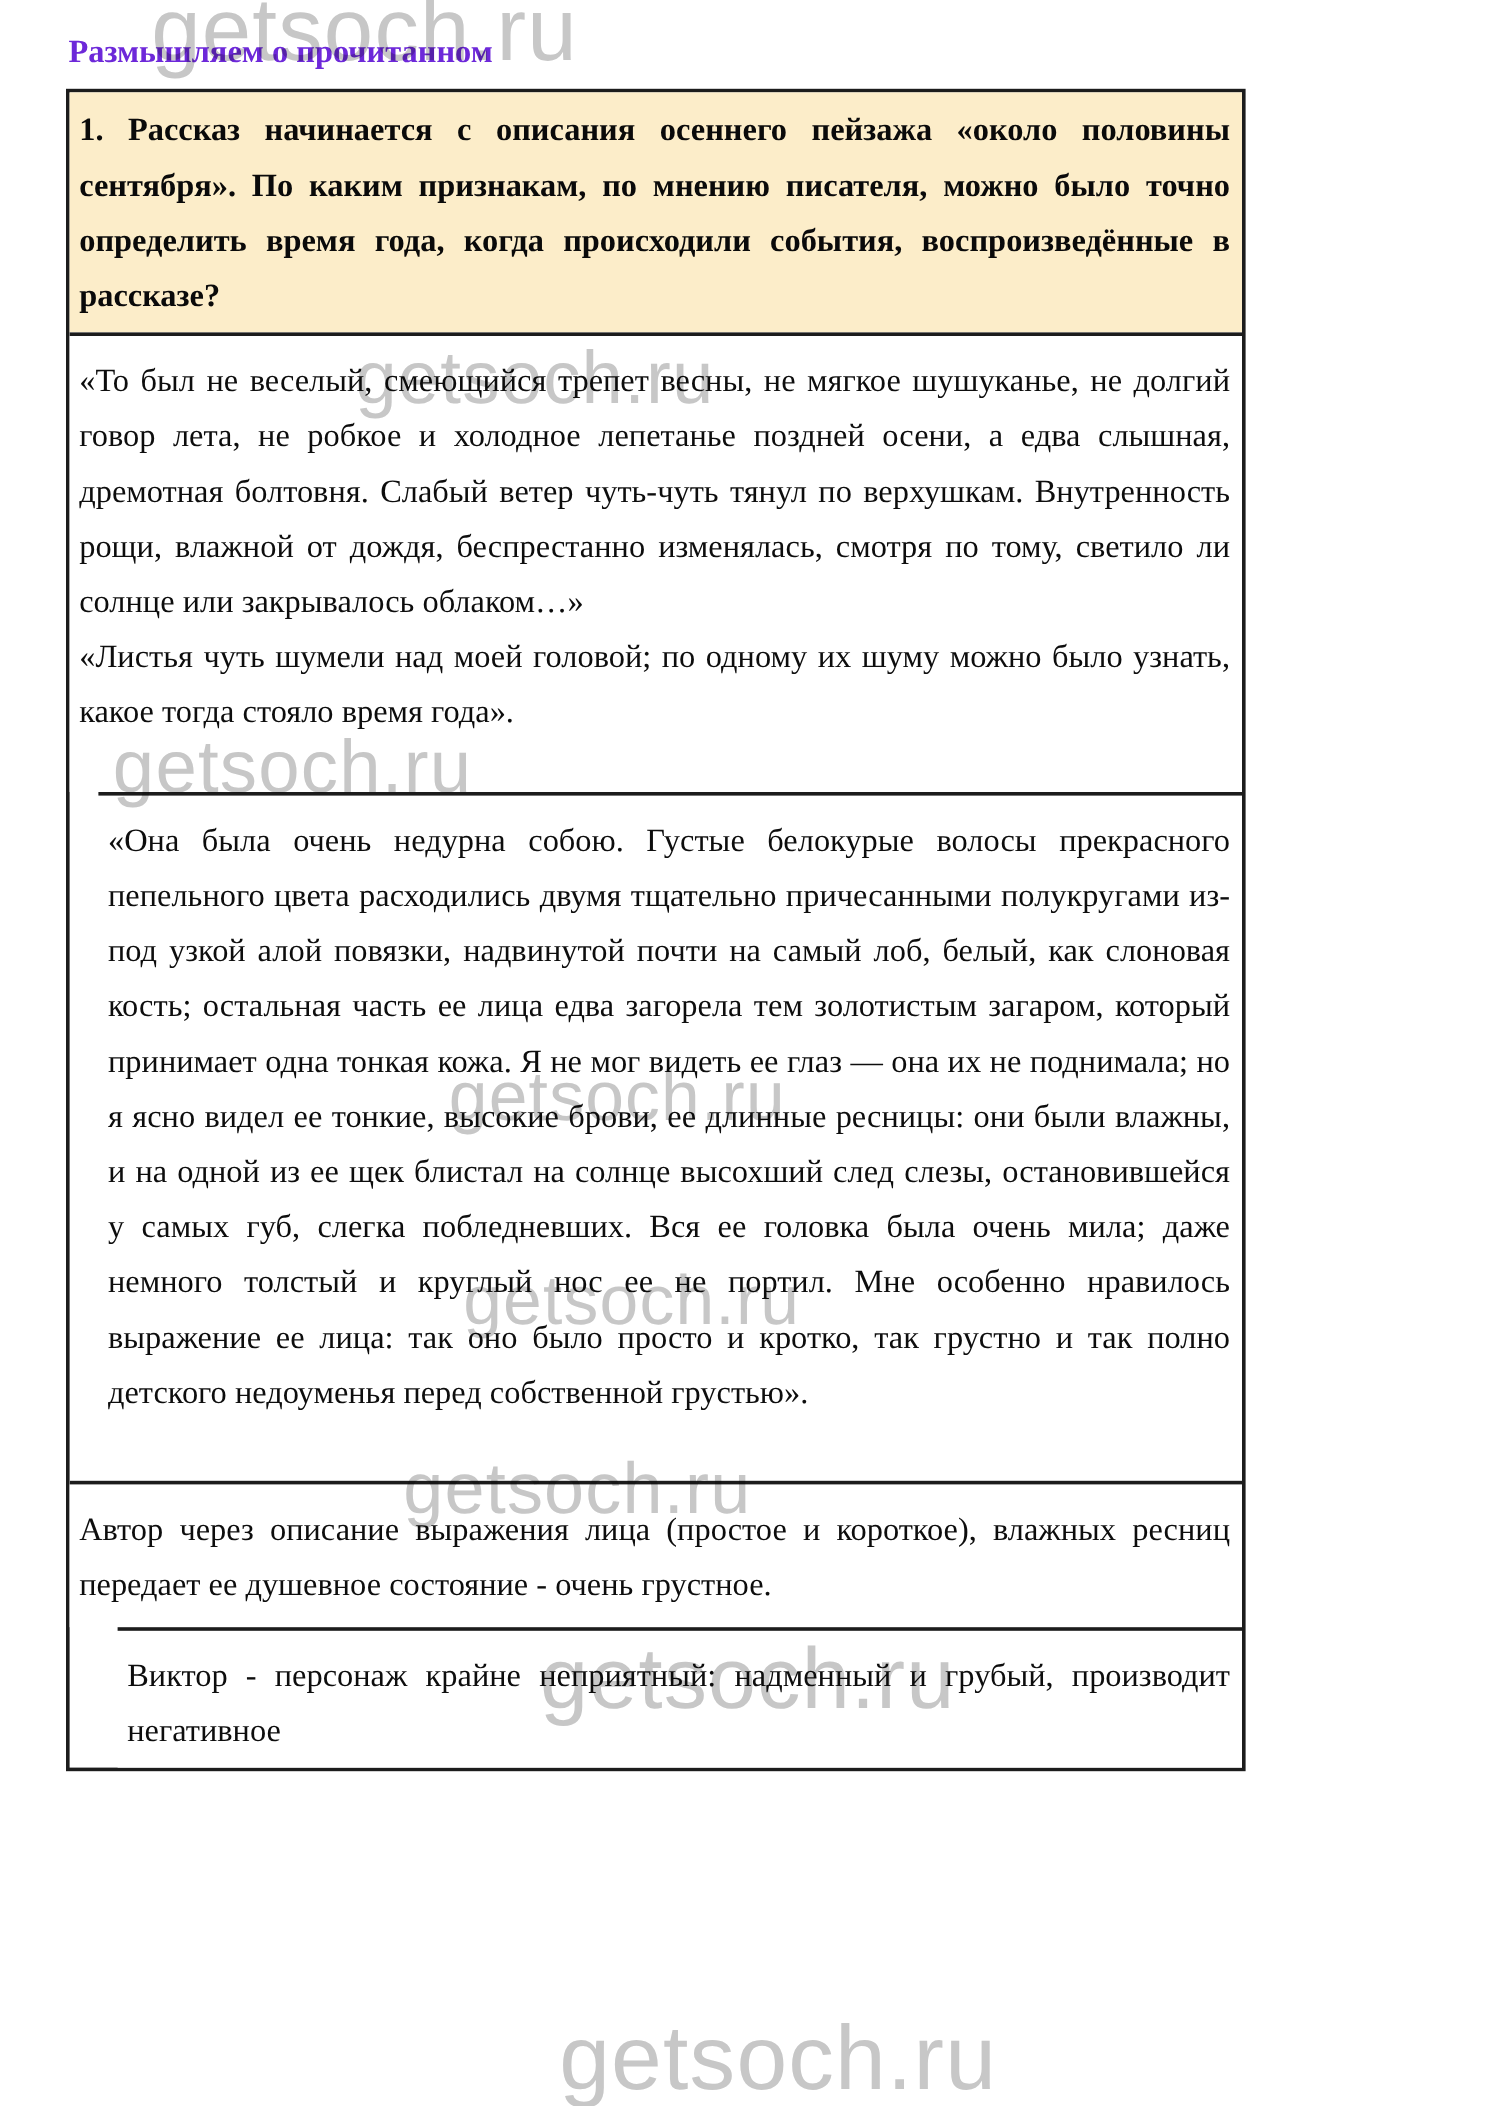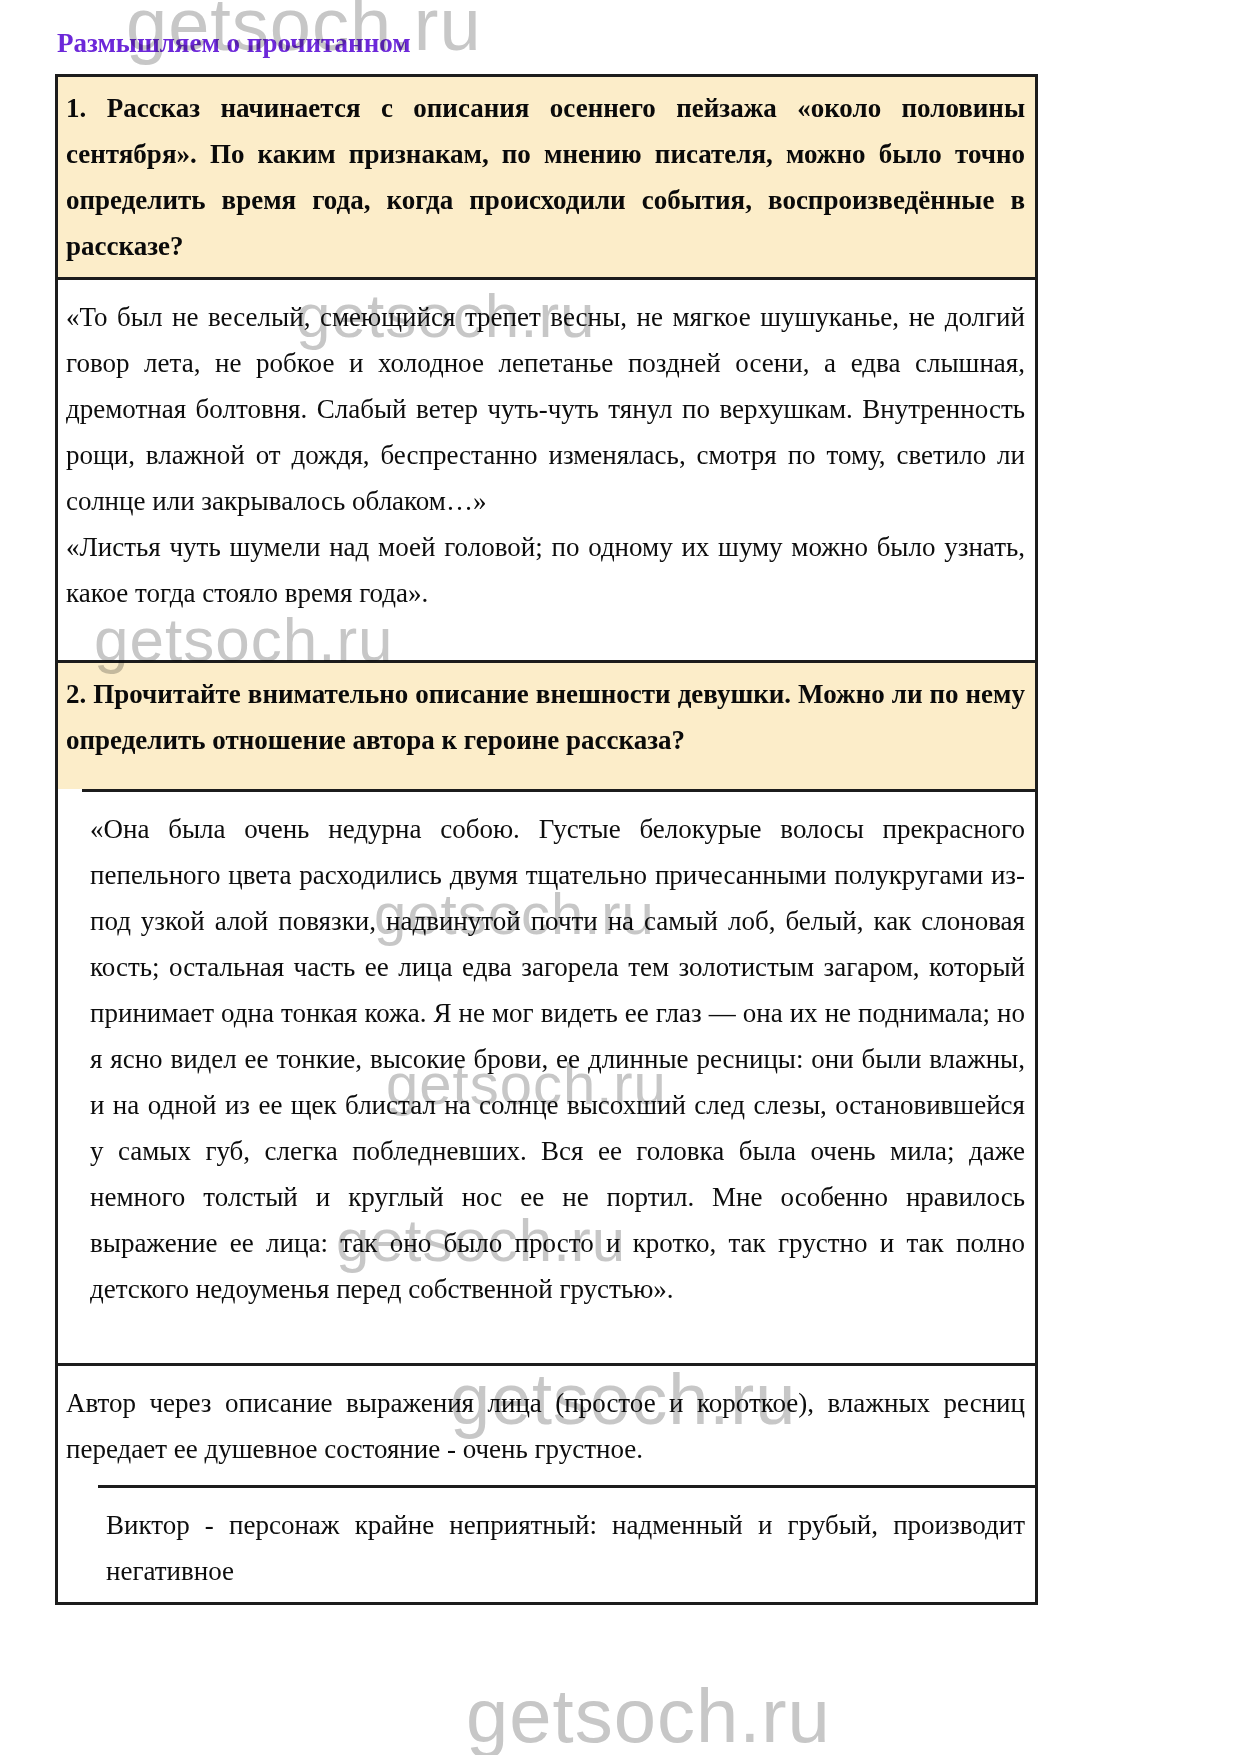--- a/index.html
+++ b/index.html
@@ -100,9 +100,6 @@
     <p>«Листья чуть шумели над моей головой; по одному их шуму можно было узнать, какое тогда стояло время года».</p>
   </div>
 
-  <div class="row question r-q2">
-    <p>2. Прочитайте внимательно описание внешности девушки. Можно ли по нему определить отношение автора к героине рассказа?</p>
-  </div>
 
   <div class="row answer r-a2">
     <p>«Она была очень недурна собою. Густые белокурые волосы прекрасного пепельного цвета расходились двумя тщательно причесанными полукругами из-под узкой алой повязки, надвинутой почти на самый лоб, белый, как слоновая кость; остальная часть ее лица едва загорела тем золотистым загаром, который принимает одна тонкая кожа. Я не мог видеть ее глаз — она их не поднимала; но я ясно видел ее тонкие, высокие брови, ее длинные ресницы: они были влажны, и на одной из ее щек блистал на солнце высохший след слезы, остановившейся у самых губ, слегка побледневших. Вся ее головка была очень мила; даже немного толстый и круглый нос ее не портил. Мне особенно нравилось выражение ее лица: так оно было просто и кротко, так грустно и так полно детского недоуменья перед собственной грустью».</p>

